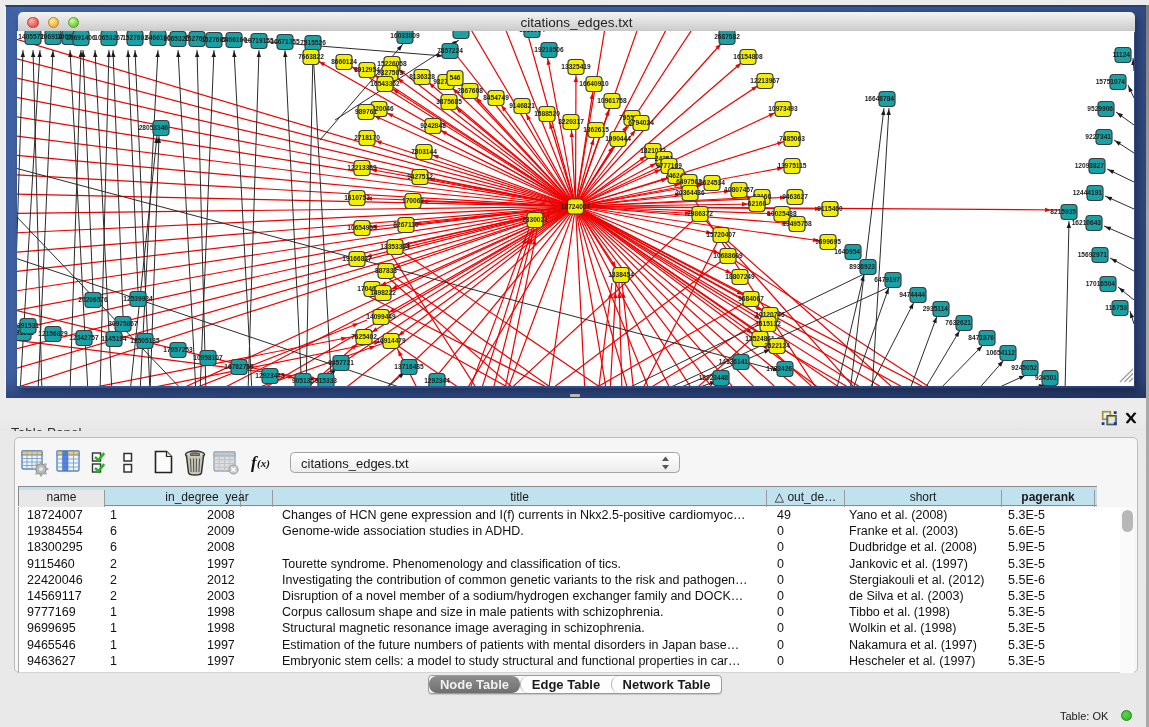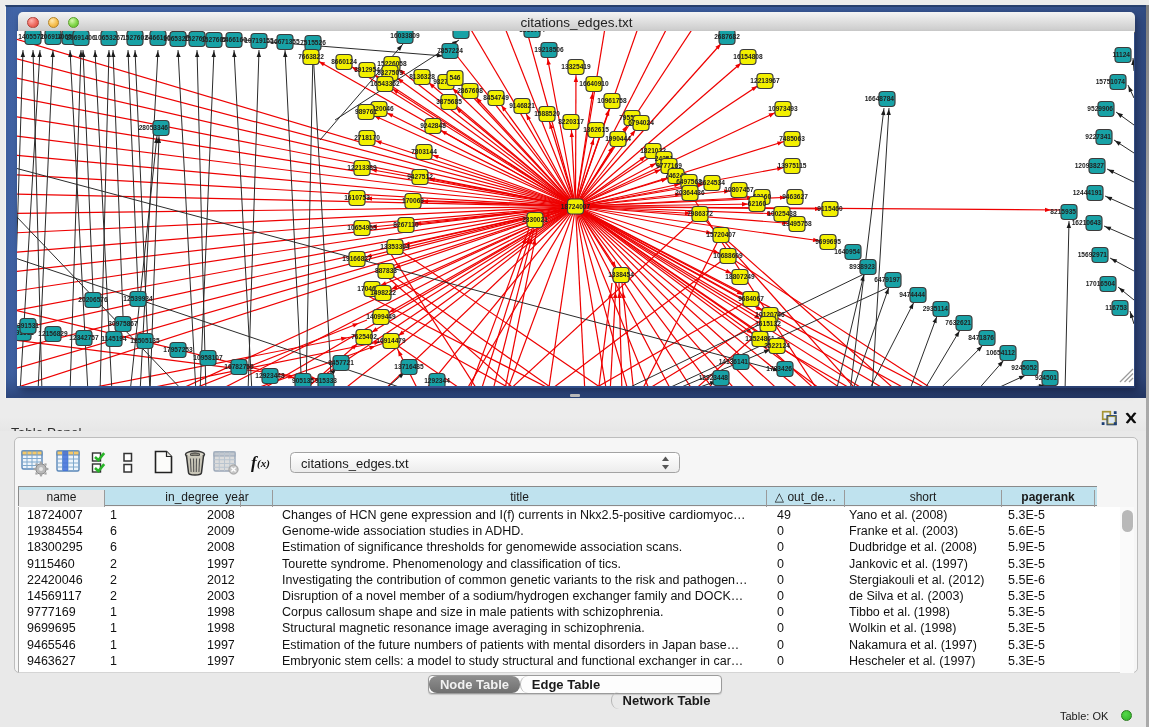--- a/index.html
+++ b/index.html
@@ -822,7 +822,6 @@
           <span class="c0">18300295</span>
           <span class="c1">6</span>
           <span class="c2">2008</span>
-          <span class="c3">Estimation of significance thresholds for genomewide association scans.</span>
           <span class="c4">0</span>
           <span class="c5">Dudbridge et al. (2008)</span>
           <span class="c6">5.9E‑5</span>

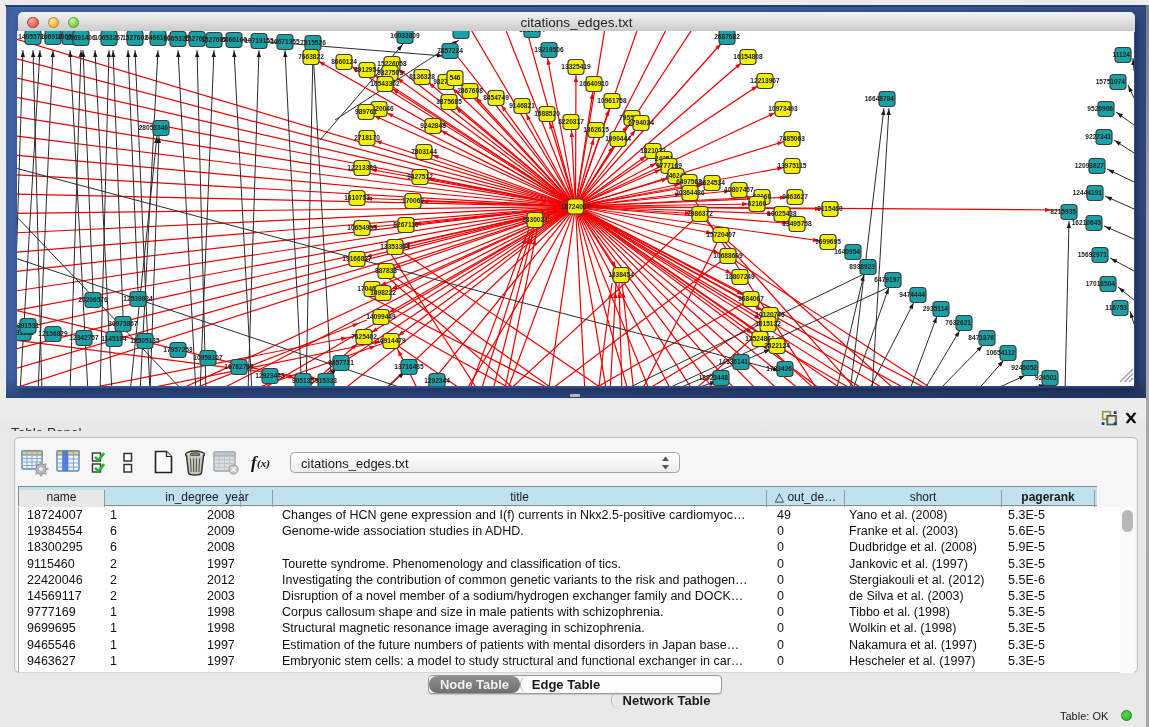--- a/index.html
+++ b/index.html
@@ -884,7 +884,7 @@
           <span class="c0">9463627</span>
           <span class="c1">1</span>
           <span class="c2">1997</span>
-          <span class="c3">Embryonic stem cells: a model to study structural and functional exchanger in car…</span>
+          <span class="c3">Embryonic stem cells: a model to study structural and functional properties in car…</span>
           <span class="c4">0</span>
           <span class="c5">Hescheler et al. (1997)</span>
           <span class="c6">5.3E‑5</span>

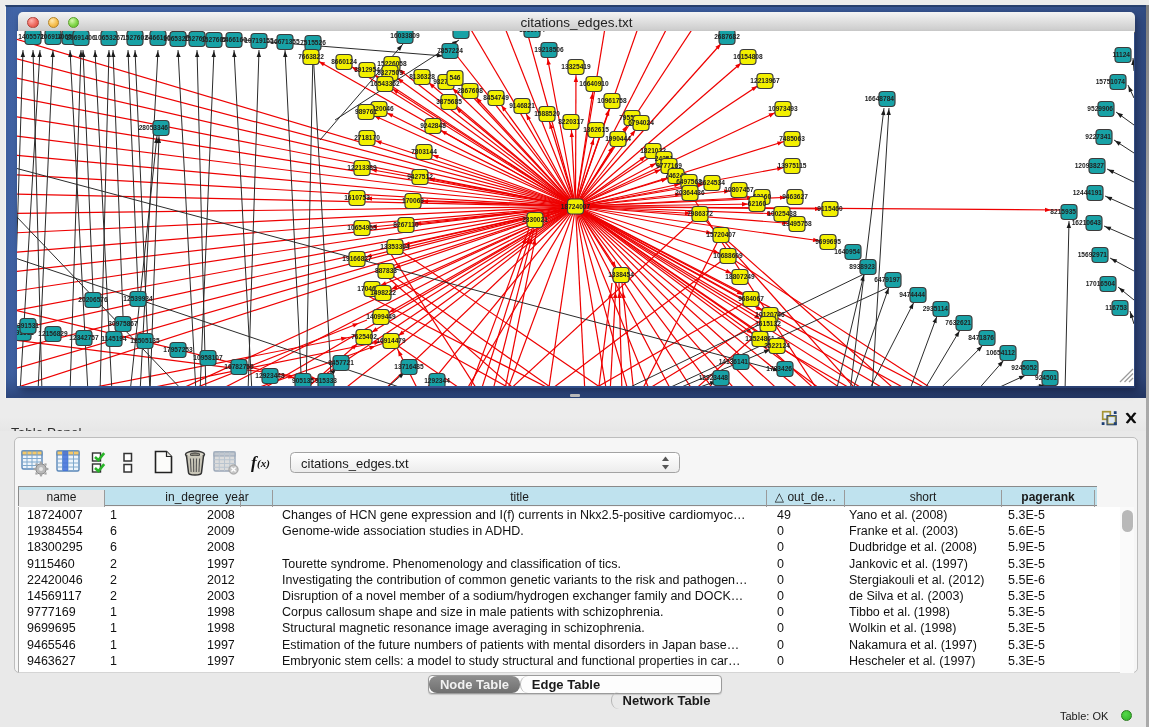--- a/index.html
+++ b/index.html
@@ -40,7 +40,7 @@
 #tabs .seg { position:absolute; top:0; height:17px; text-align:center; padding-top:1px; color:#1a1a1a;border-radius:8px; }
 #seg1 { left:0; width:91px; background:linear-gradient(#8f8f8f,#6f6f6f); color:#f2f2f2 !important; border-radius:3px 0 0 3px; }
 #seg2 { left:91px; width:91px; border-left:1px solid #b5b5b5; }
-#seg3 { left:182px; width:110px; border-left:1px solid #b5b5b5;margin-top:16px; }
+#seg3 { left:182px; width:110px; border-left:1px solid #b5b5b5; }
 #statusbar .t { position:absolute; left:1060px; top:710px; font-size:11px; color:#1a1a1a; }
 #memdot { position:absolute; left:1121px; top:710px; width:11px; height:11px; border-radius:50%;
   background:radial-gradient(circle at 40% 35%, #55d94a, #2fae27); border:1px solid #2a7d1f; }

